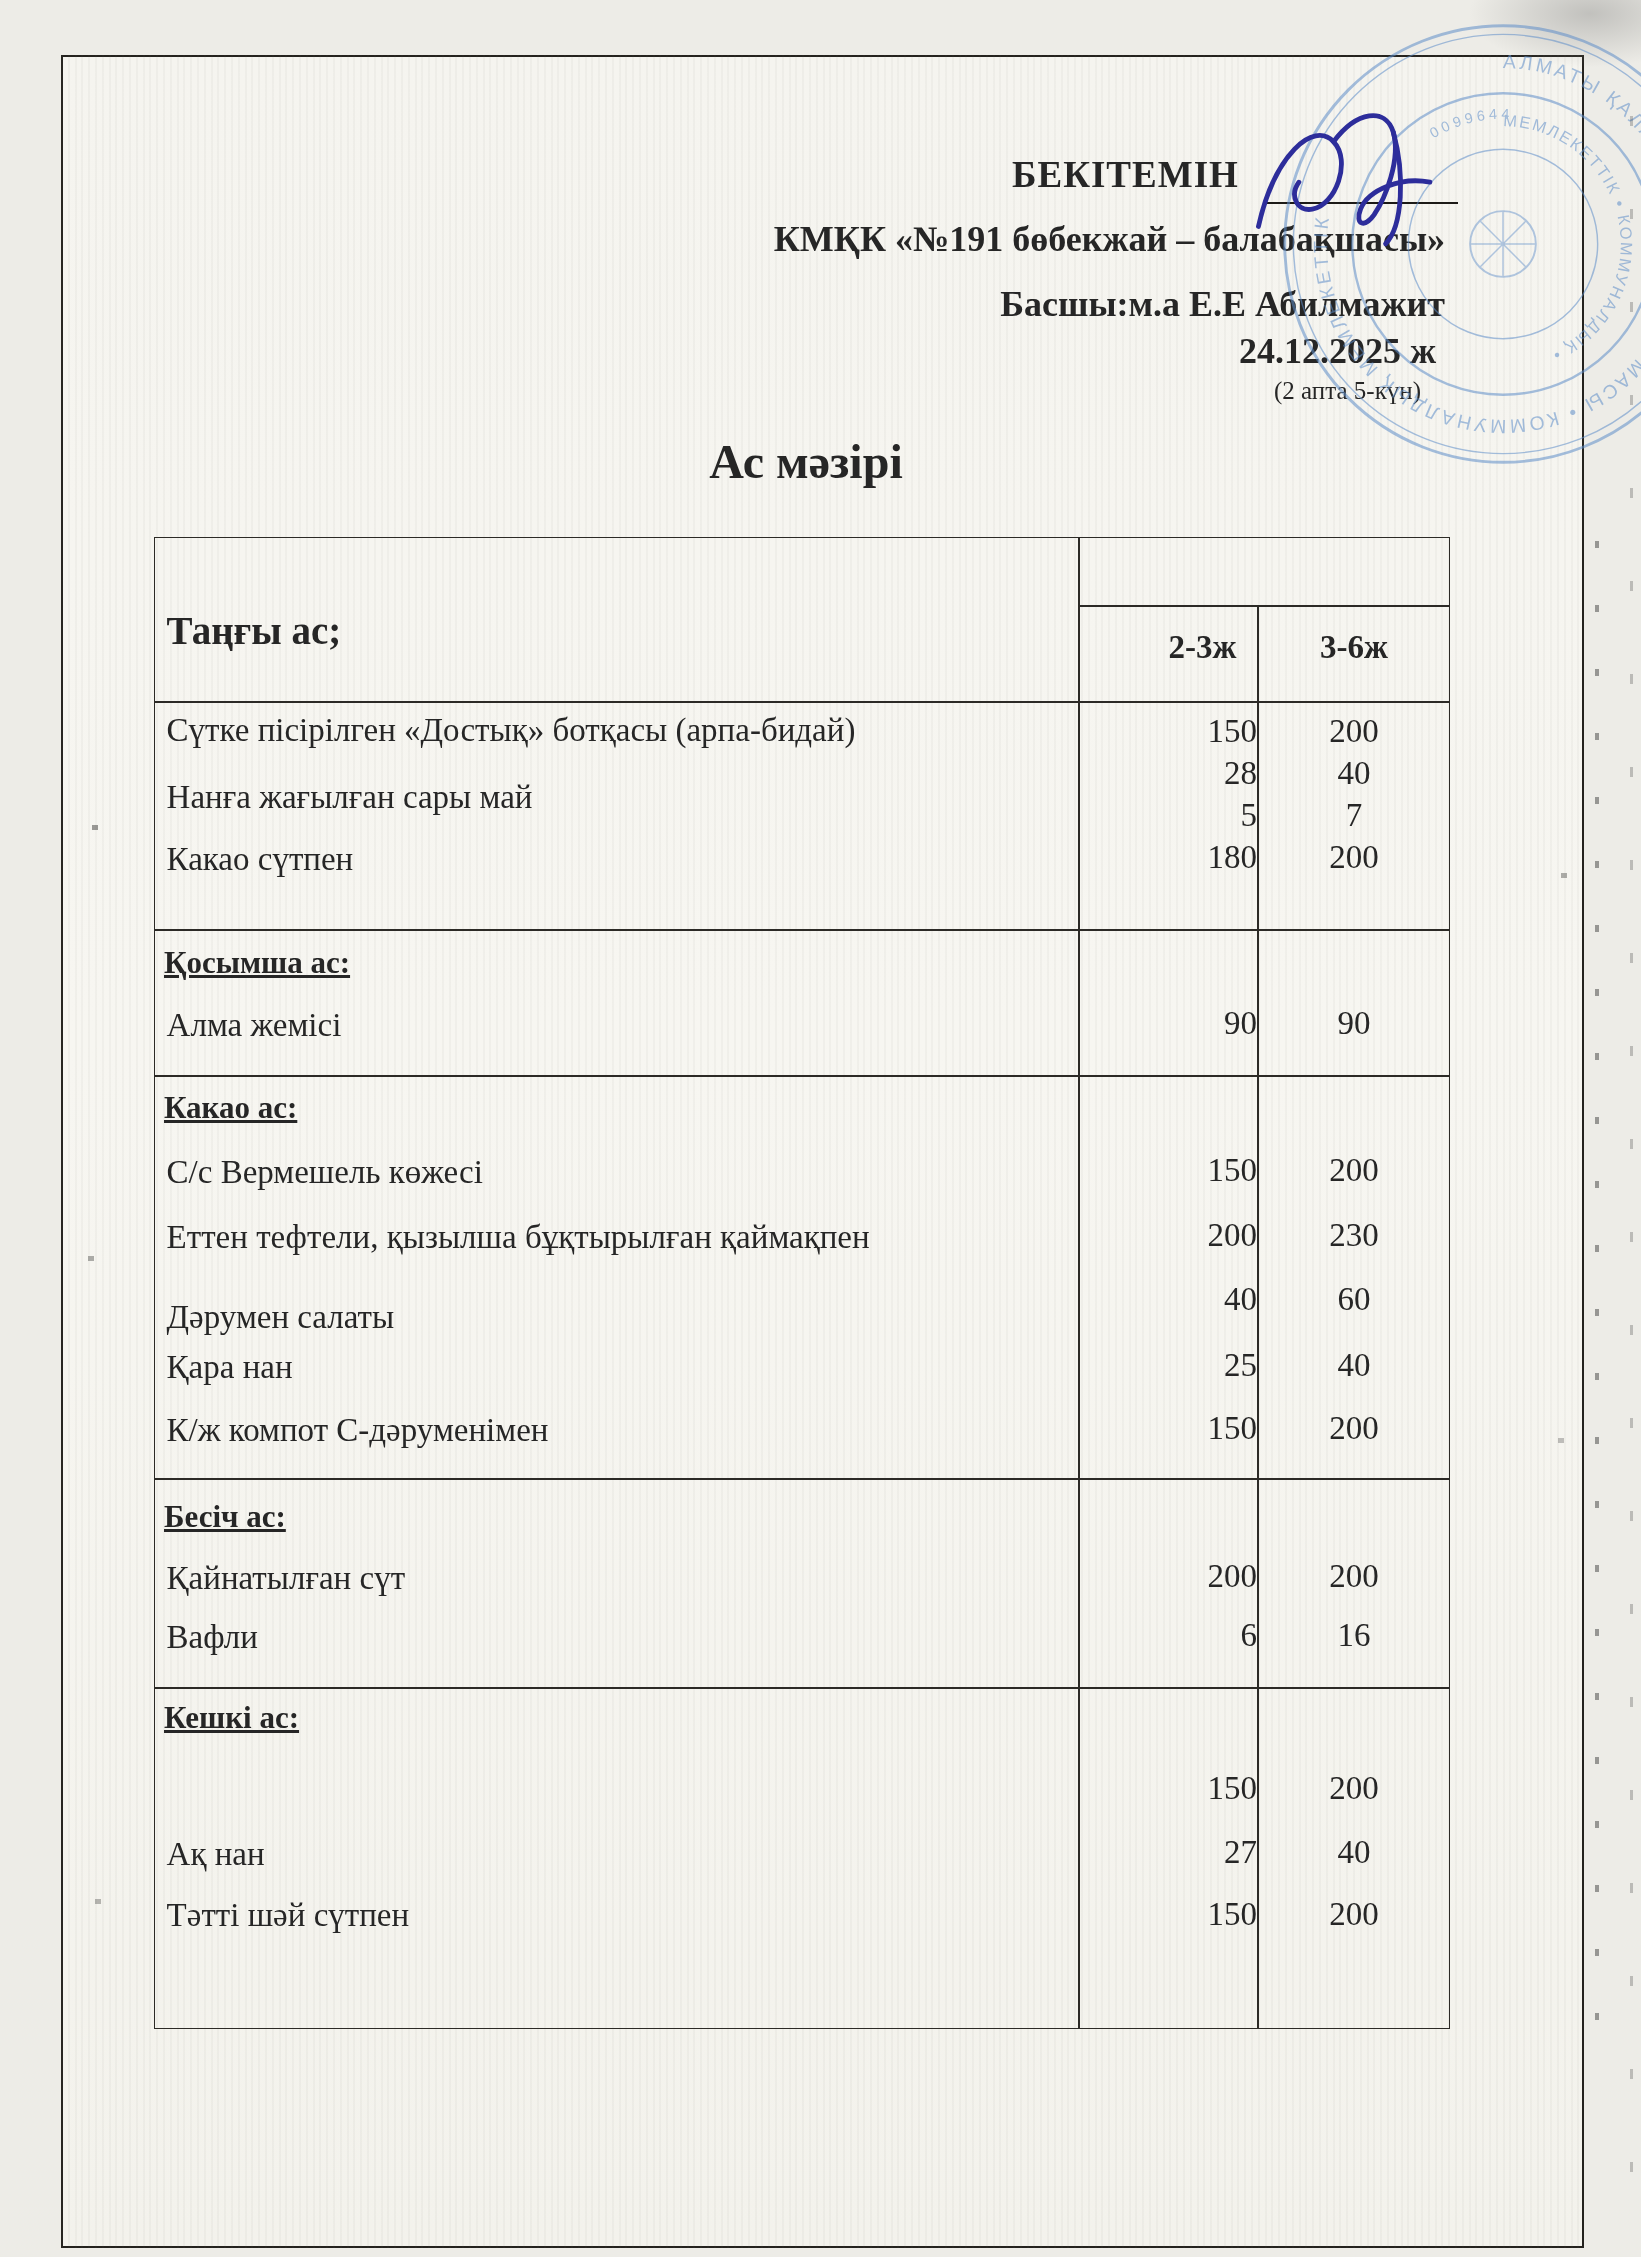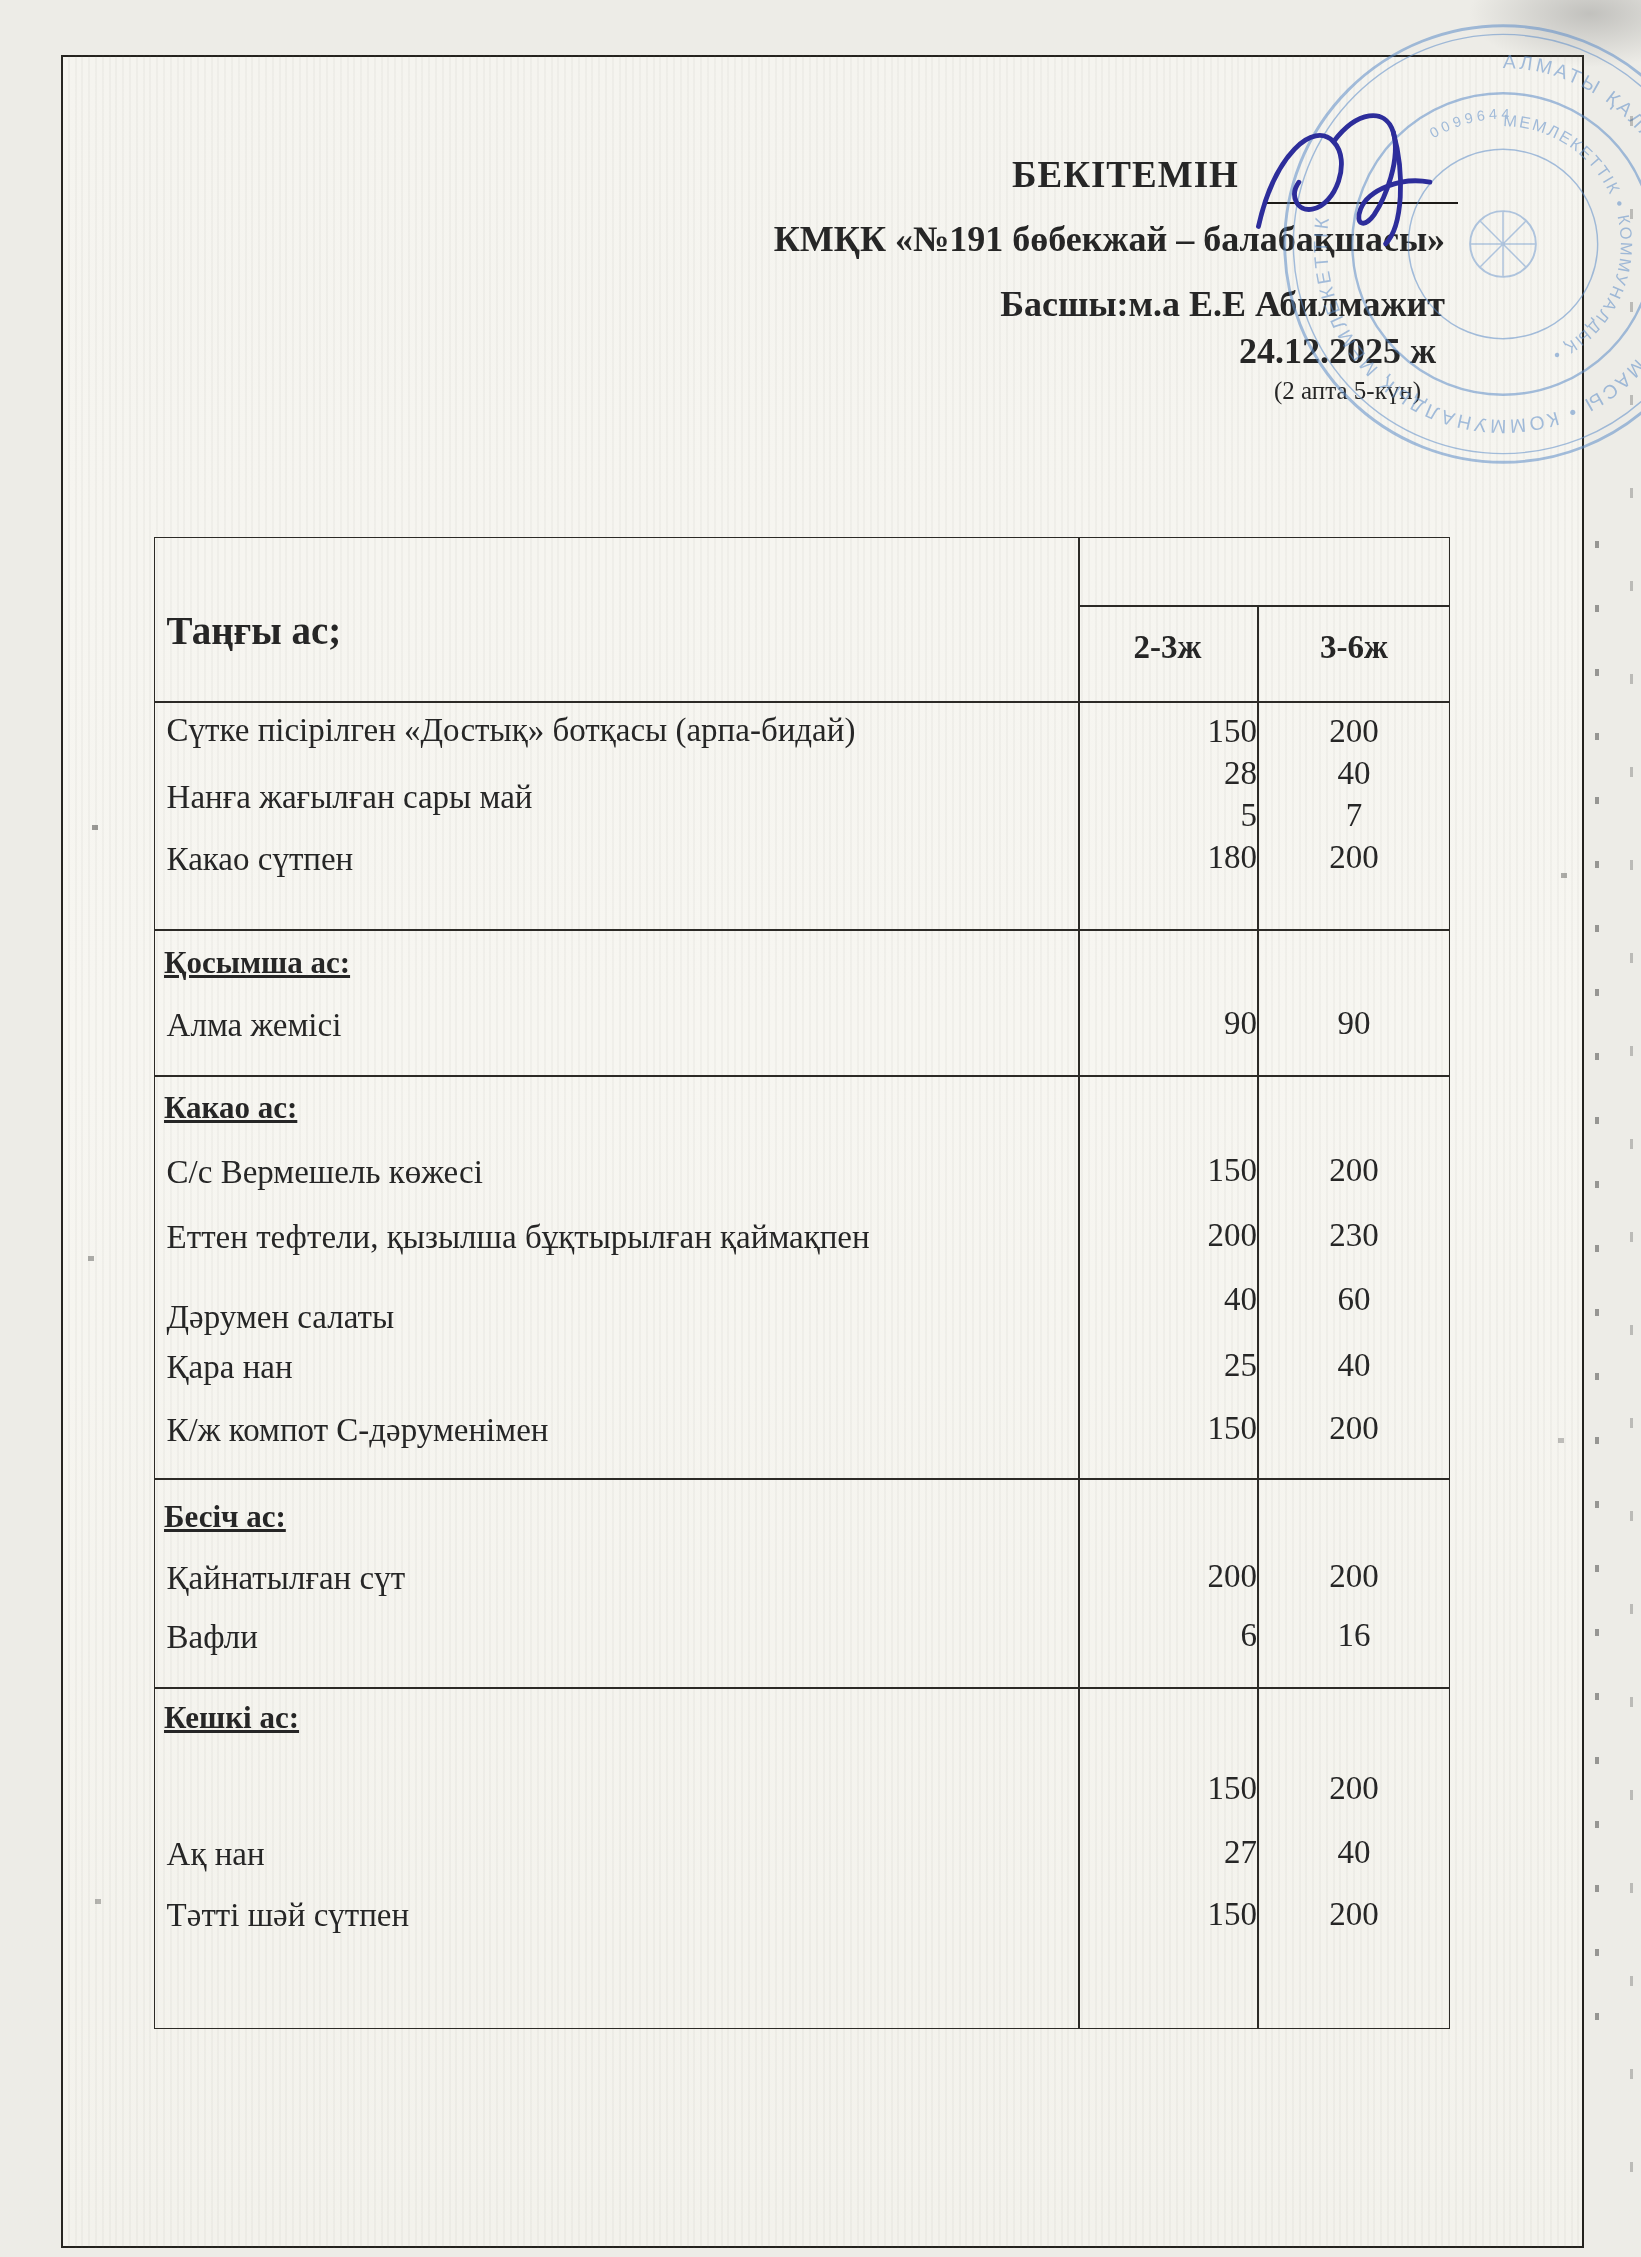--- a/index.html
+++ b/index.html
@@ -92,6 +92,7 @@
   <div class="abs date">24.12.2025 ж</div>
   <div class="abs week">(2 апта 5-күн)</div>
 
+  <h1 class="abs title">Ас мәзірі</h1>
 
   <div class="tbl">
     <div class="v v1"></div>

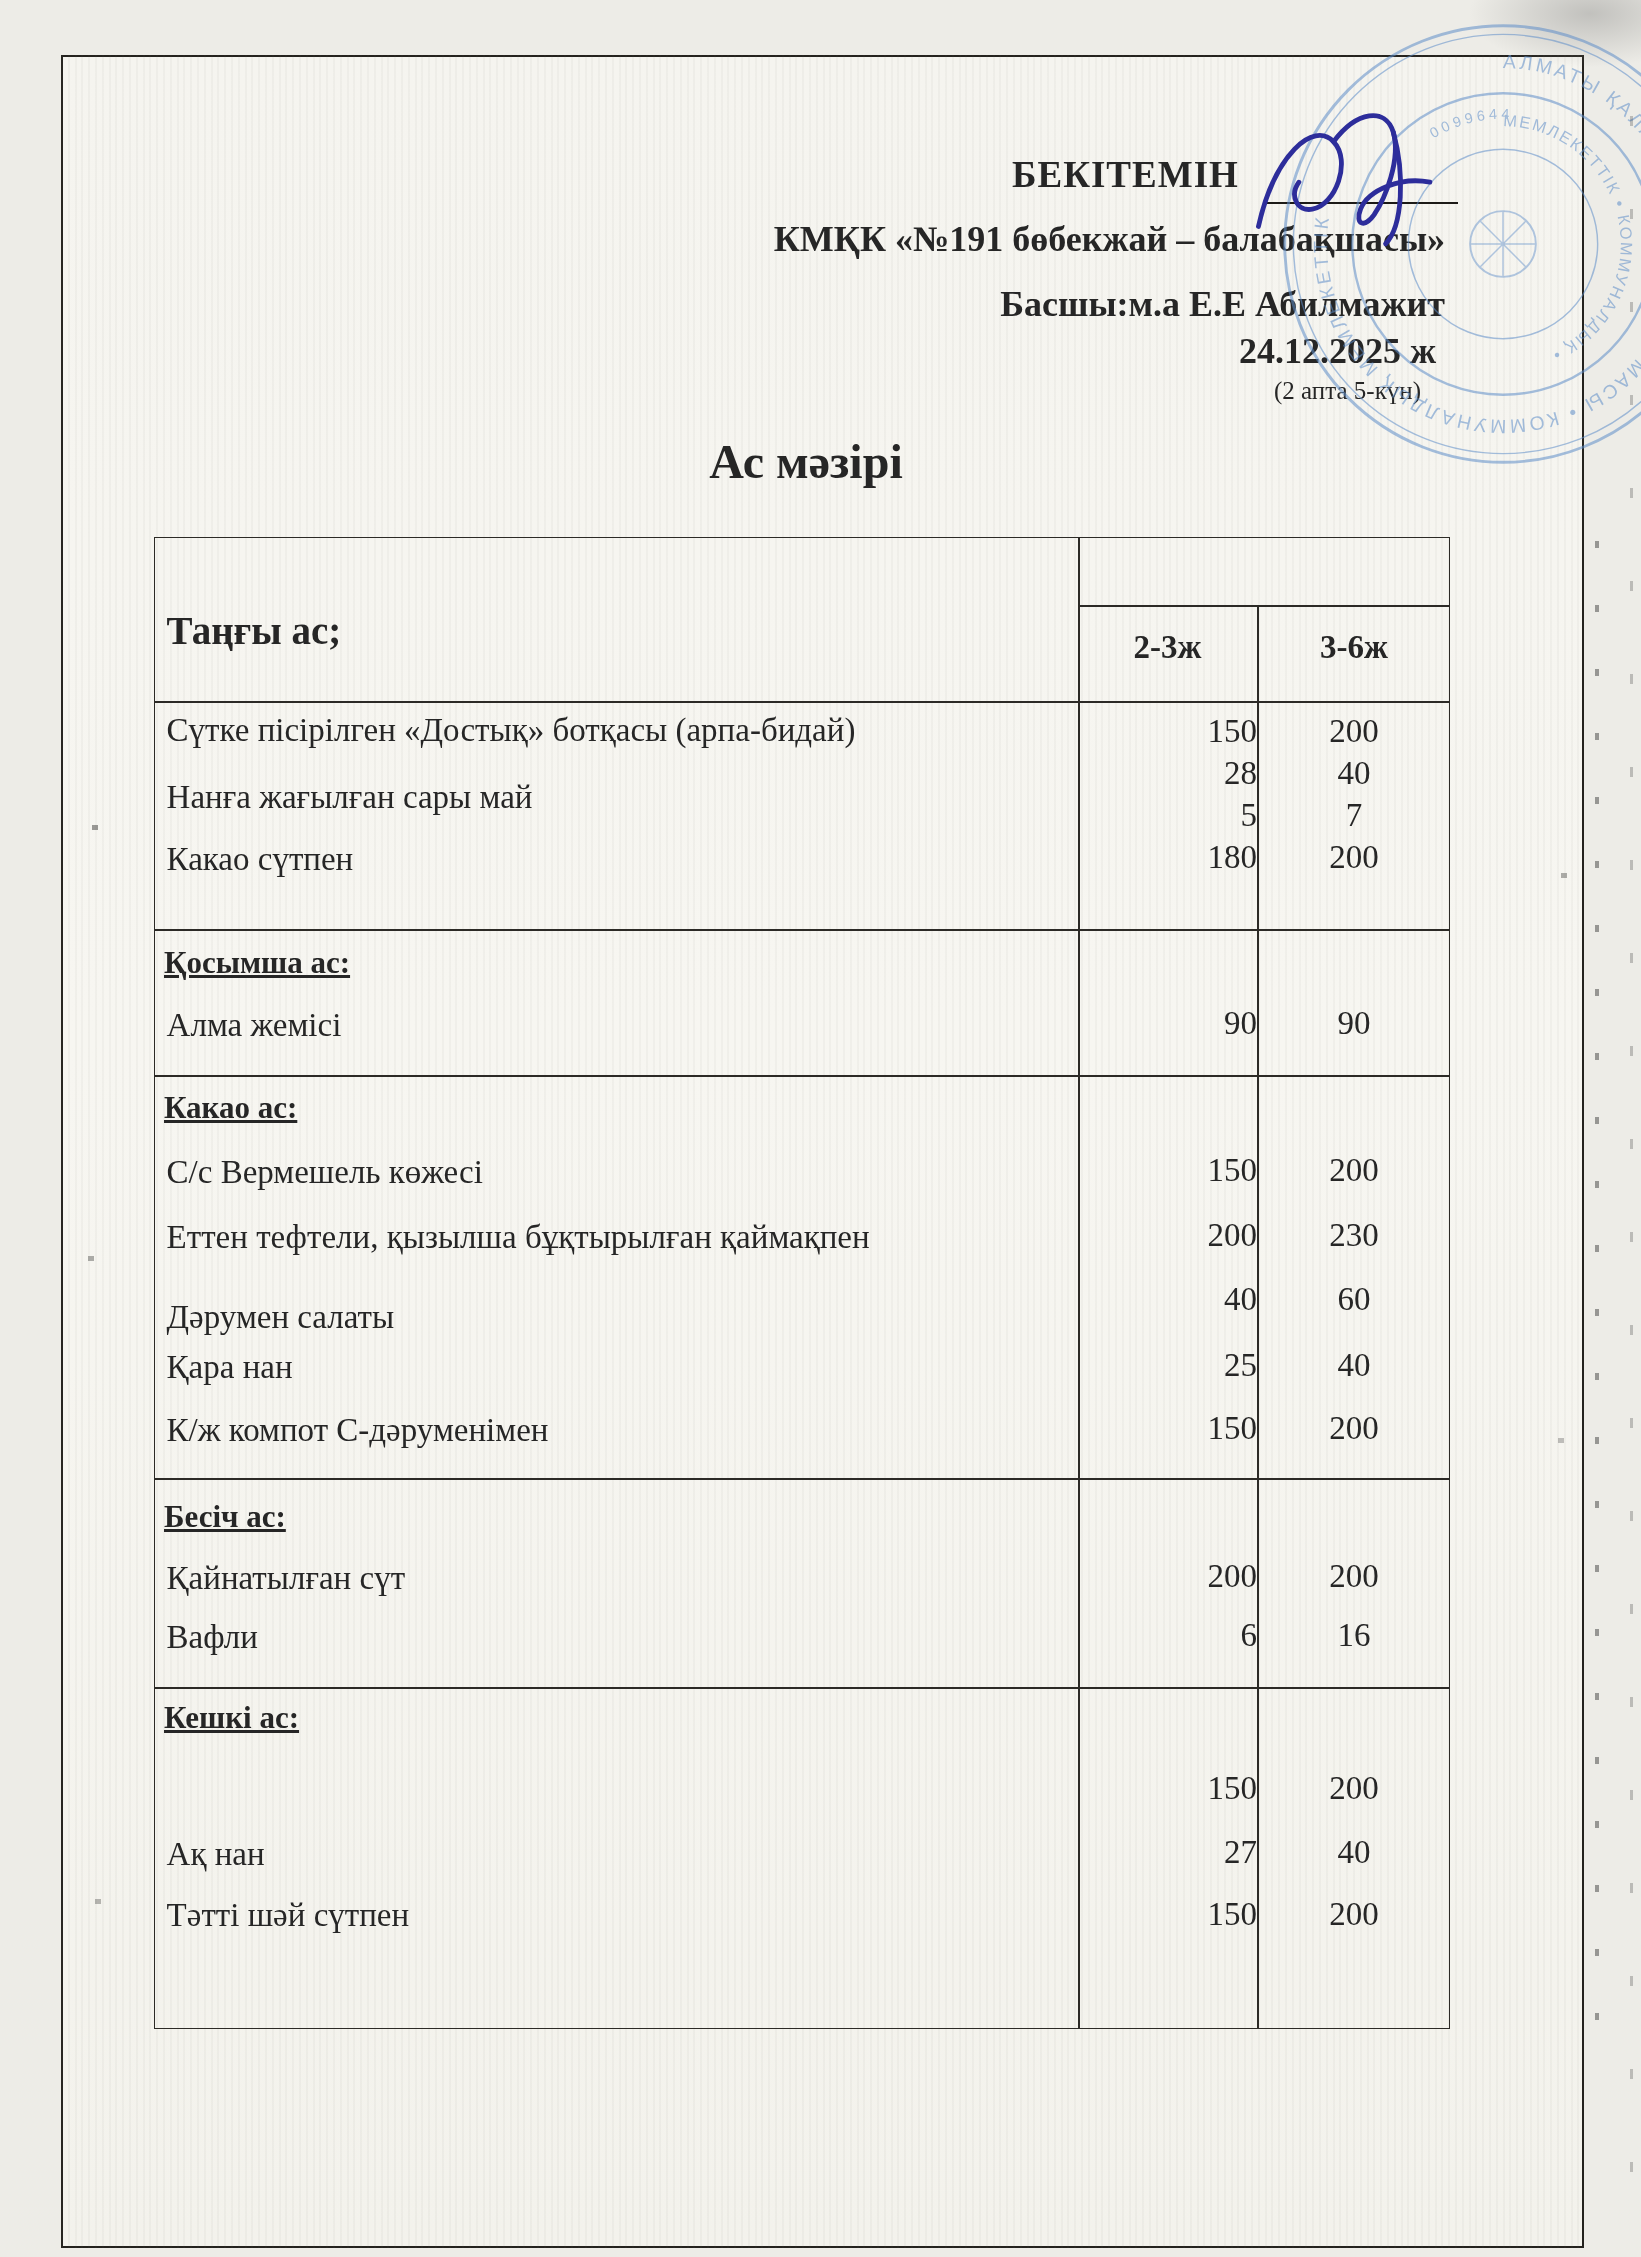--- a/index.html
+++ b/index.html
@@ -52,7 +52,7 @@
   .cell{position:absolute;white-space:nowrap;font-size:33px;}
   .c-first-title{left:11.6px;top:70px;font-size:39px;font-weight:bold;}
   .c-amount{left:923px;top:13.5px;width:373px;text-align:center;font-size:35px;font-weight:bold;}
-  .c-colA{left:923px;top:91px;width:179px;text-align:center;font-weight:bold;}
+  .c-colA{left:923px;top:91px;width:179px;text-align:center;font-weight:bold;padding-left:35px;}
   .c-colB{left:1102px;top:91px;width:194px;text-align:center;font-weight:bold;}
   .dish{left:11.6px;}
   .sec-title{left:9px;font-size:31px;font-weight:bold;text-decoration:underline;}

